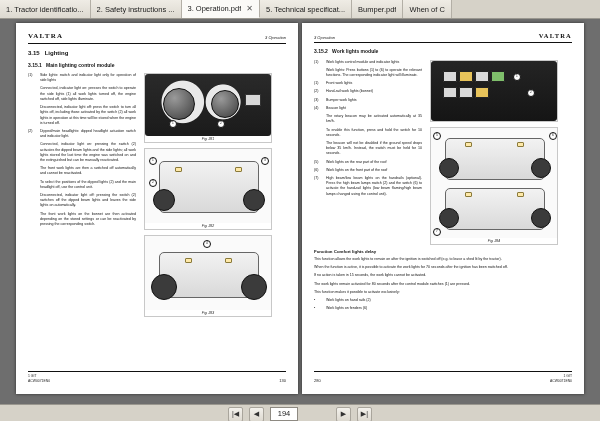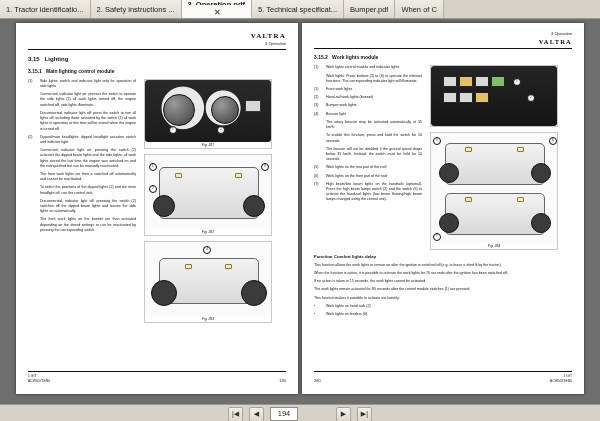--- a/index.html
+++ b/index.html
@@ -25,8 +25,7 @@
   }
   .tab.active{
     background:#fbfaf7;border-bottom:1px solid #fbfaf7;
-    font-weight:bold;
-    flex-direction:column;
+    font-weight:normal;
   }
   .tab .close{
     font-size:8px;color:#555;margin-left:2px;

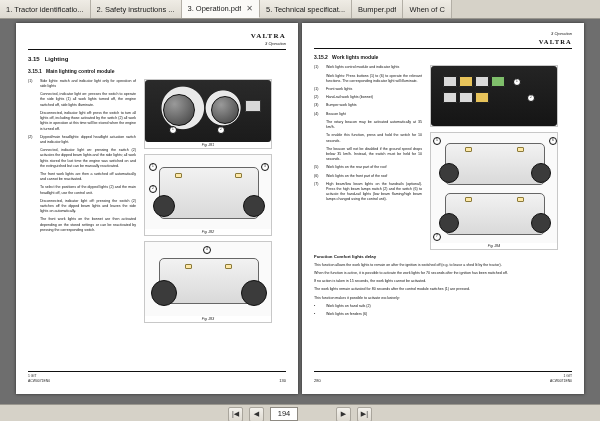--- a/index.html
+++ b/index.html
@@ -47,10 +47,9 @@
   .page-inner{position:relative;height:100%;}
   
   .pg-head{
-    display:flex;justify-content:flex-start;align-items:flex-end;
+    display:flex;justify-content:space-between;align-items:flex-end;
     border-bottom:0.6px solid #111;padding-bottom:2px;margin-bottom:5px;
     font-size:4px;
-    flex-direction:column;
   }
   .brand{
     font-family:"Liberation Serif",serif;

